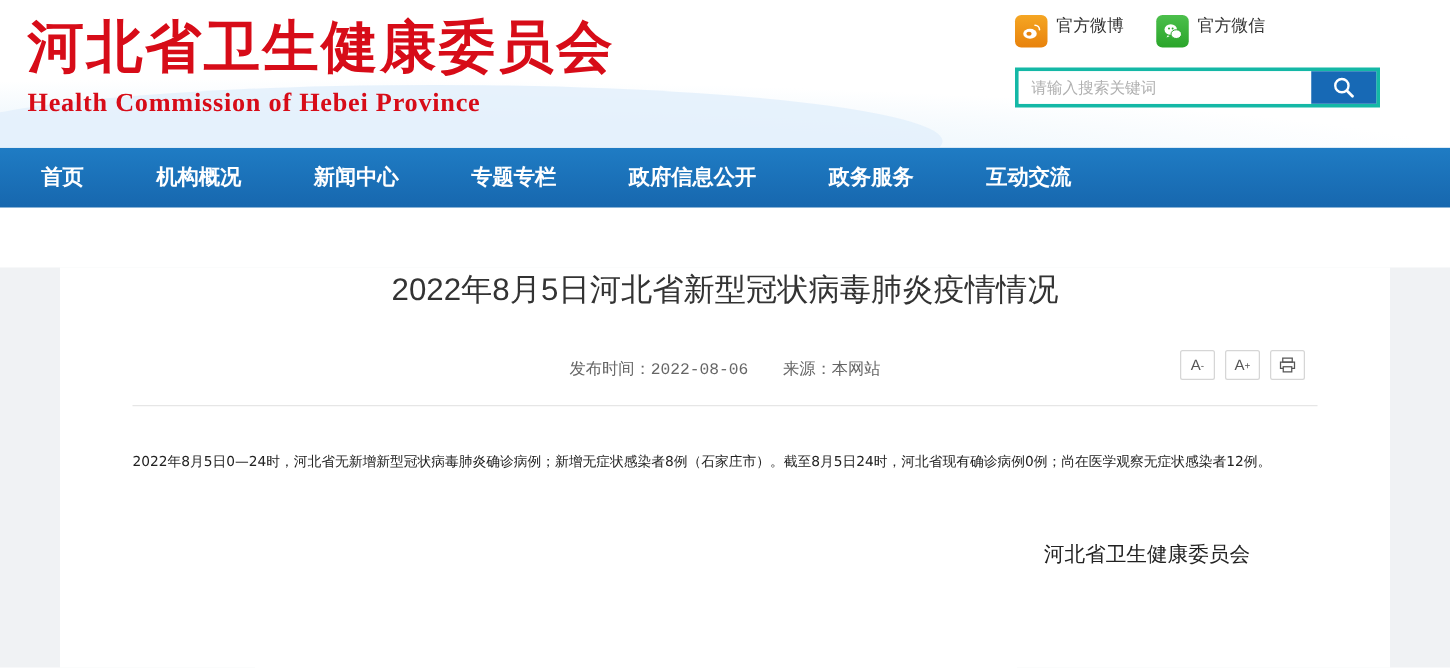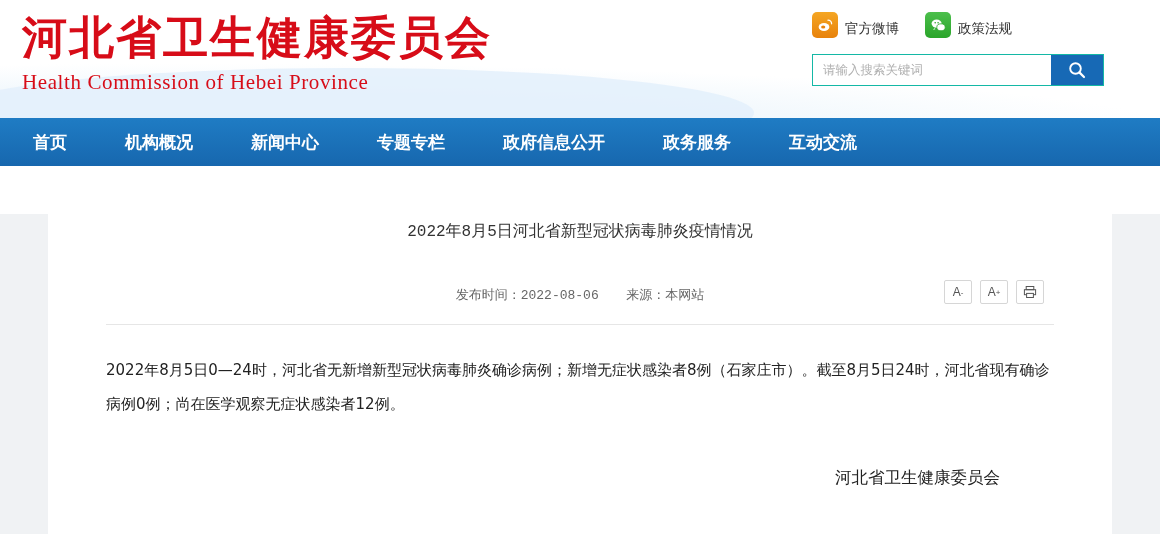--- a/index.html
+++ b/index.html
@@ -75,7 +75,7 @@
   }
   .social {
     display: flex;
-    align-items: flex-end;
+    align-items: flex-start;
     gap: 7px;
     margin-right: 18px;
     cursor: pointer;

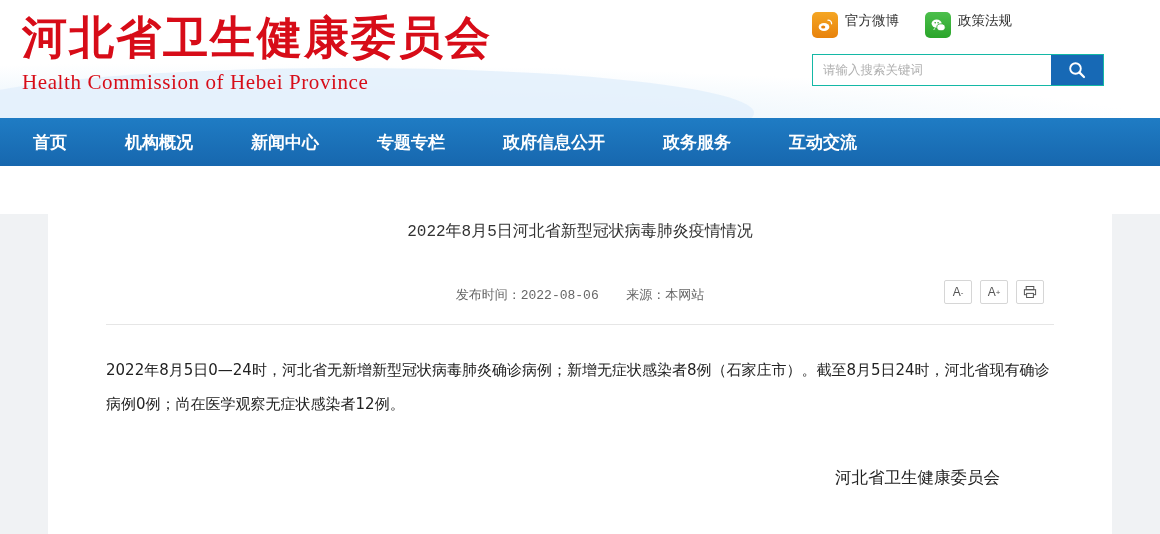--- a/index.html
+++ b/index.html
@@ -261,7 +261,7 @@
               <circle cx="8.1" cy="5.8" r=".8" fill="#2aa52a"></circle>
             </svg>
           </span>
-          <span class="social-label">政策法规</span>
+          <span class="social-label">官方微信</span>
         </div>
       </div>
 

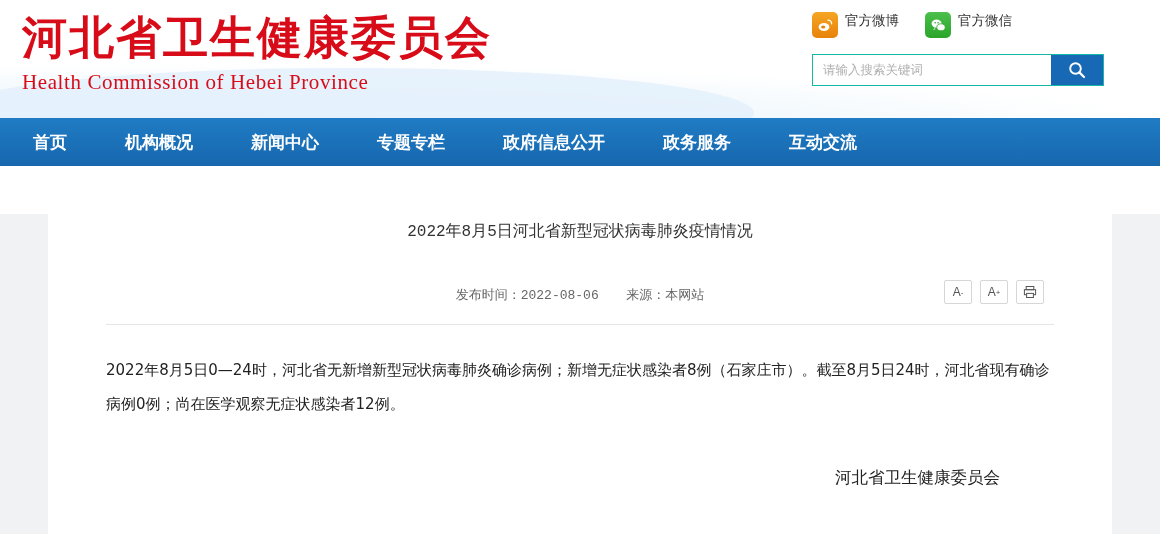--- a/index.html
+++ b/index.html
@@ -53,7 +53,7 @@
   .brand-en {
     color: #d70c18;
     font-size: 21px;
-    font-weight: normal;
+    font-weight: bold;
     letter-spacing: .6px;
     margin-top: 6px;
     white-space: nowrap;

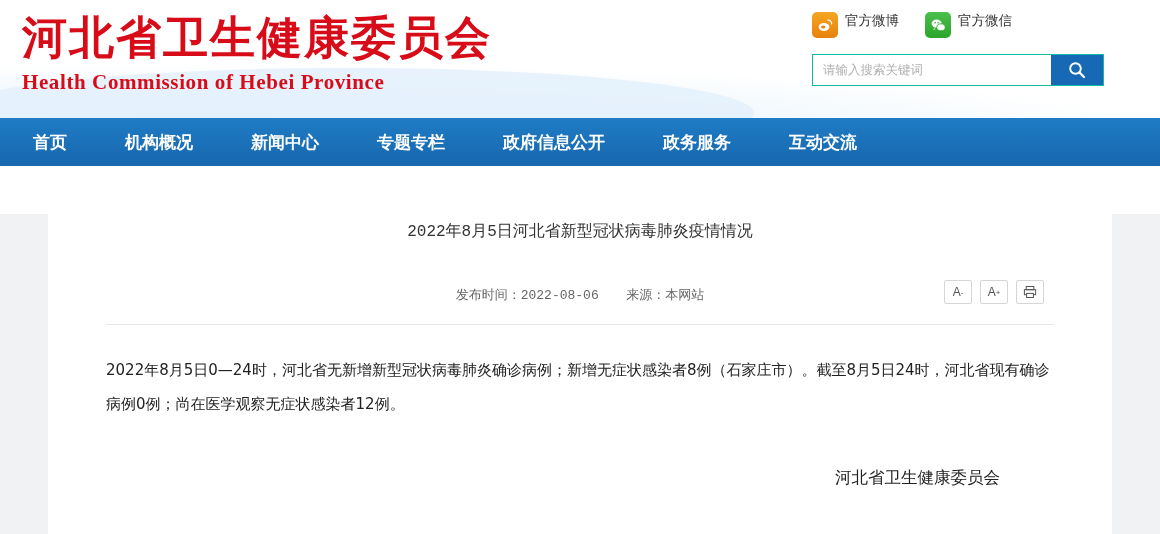--- a/index.html
+++ b/index.html
@@ -101,7 +101,7 @@
     margin-top: 14px;
     height: 32px;
     width: 292px;
-    border: 1px solid #14b8a6;
+    border: 3px solid #14b8a6;
   }
   .search-input {
     flex: 1;

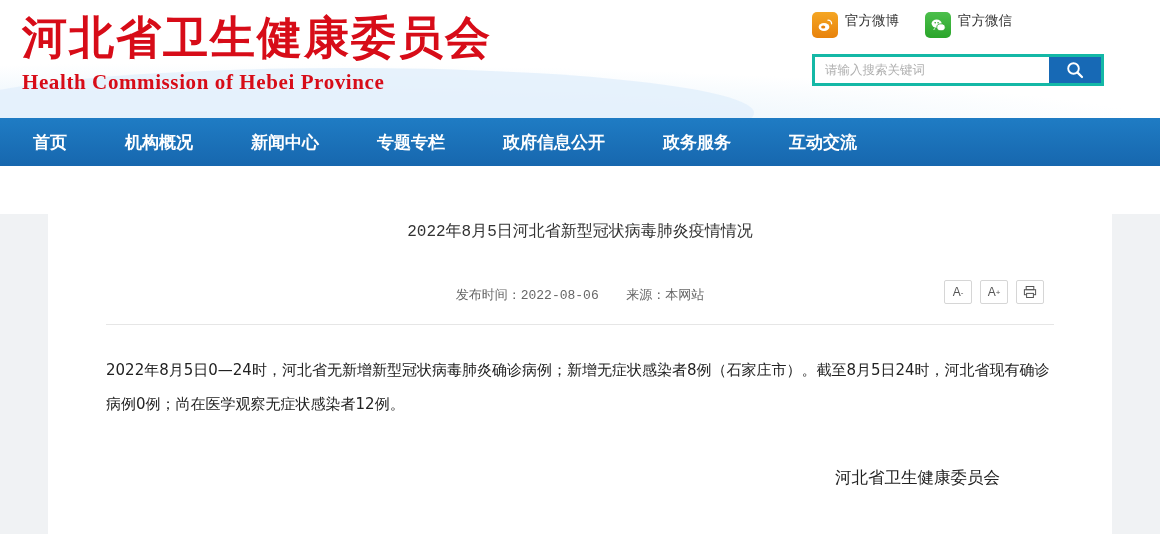--- a/index.html
+++ b/index.html
@@ -167,12 +167,12 @@
   .article { padding: 0 58px; }
   .title {
     text-align: center;
-    font-size: 16px;
+    font-size: 25px;
     color: #333;
     font-weight: normal;
     margin: 48px 0 0 0;
     line-height: 36px;
-    font-family: Liberation Mono, monospace;
+    font-family: Liberation Sans, sans-serif;
   }
   .meta-row {
     position: relative;

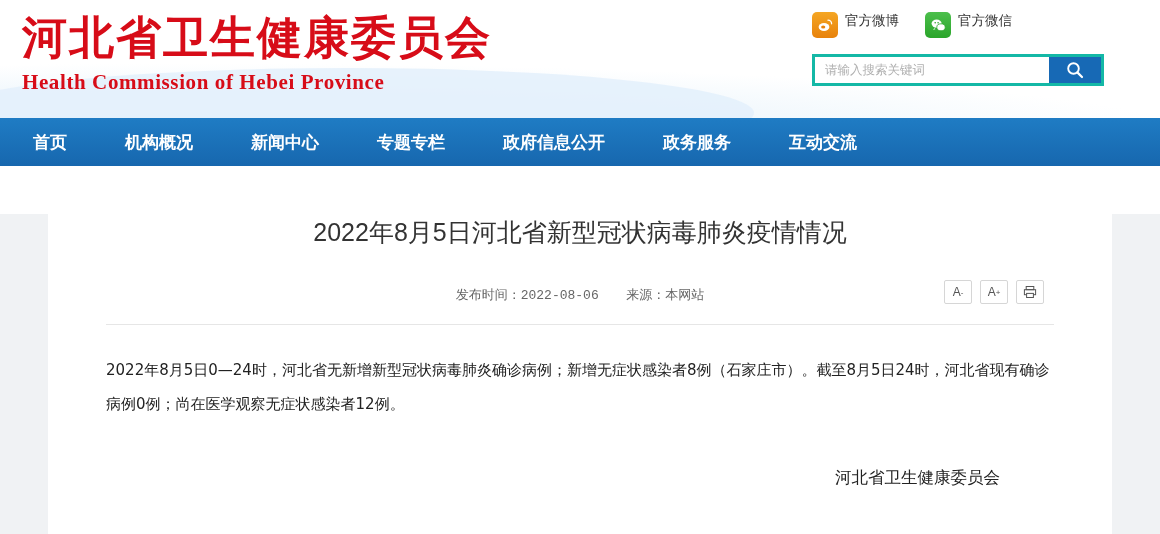--- a/index.html
+++ b/index.html
@@ -209,7 +209,7 @@
     margin: 14px 0 0 0;
   }
   .para {
-    font-size: 15px;
+    font-size: 11px;
     color: #222;
     line-height: 34px;
     margin-top: 28px;

